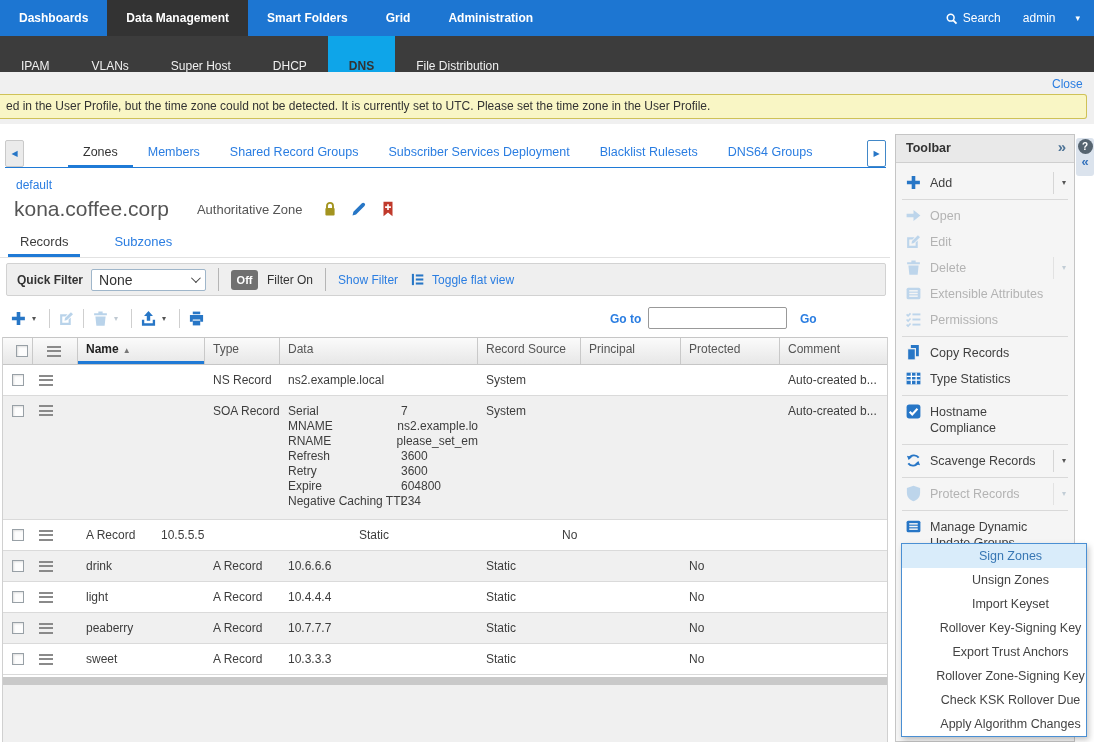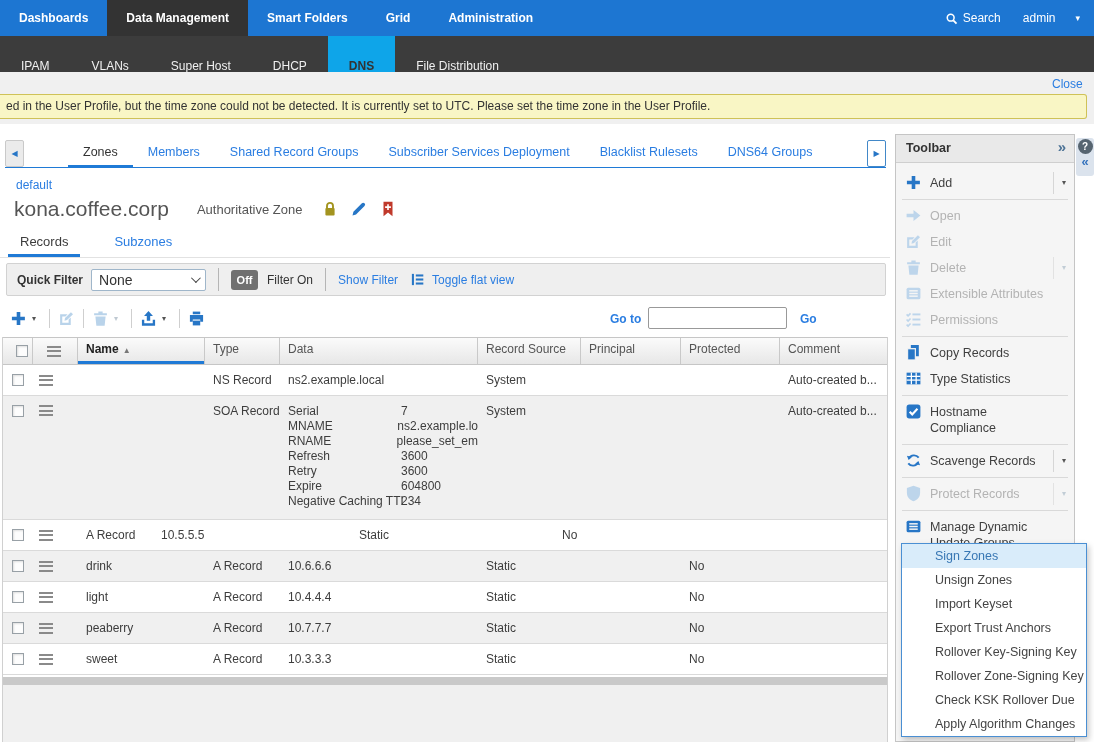--- a/index.html
+++ b/index.html
@@ -127,7 +127,7 @@
 
   
   .menu { position:absolute; left:901px; top:543px; width:186px; background:#fff; border:1px solid #4a8fd3; box-shadow:2px 3px 6px rgba(0,0,0,.22); z-index:5; }
-  .menu-item { height:24px; line-height:24px; padding-left:33px; font-size:12.5px; color:#444; cursor:pointer; white-space:nowrap; }
+  .menu-item { height:24px; line-height:24px; padding-left:33px; font-size:12.5px; color:#444; cursor:pointer; white-space:nowrap;text-align:center; }
   .menu-item.hl { background:#d9ecfa; color:#3877b4; }
 
   

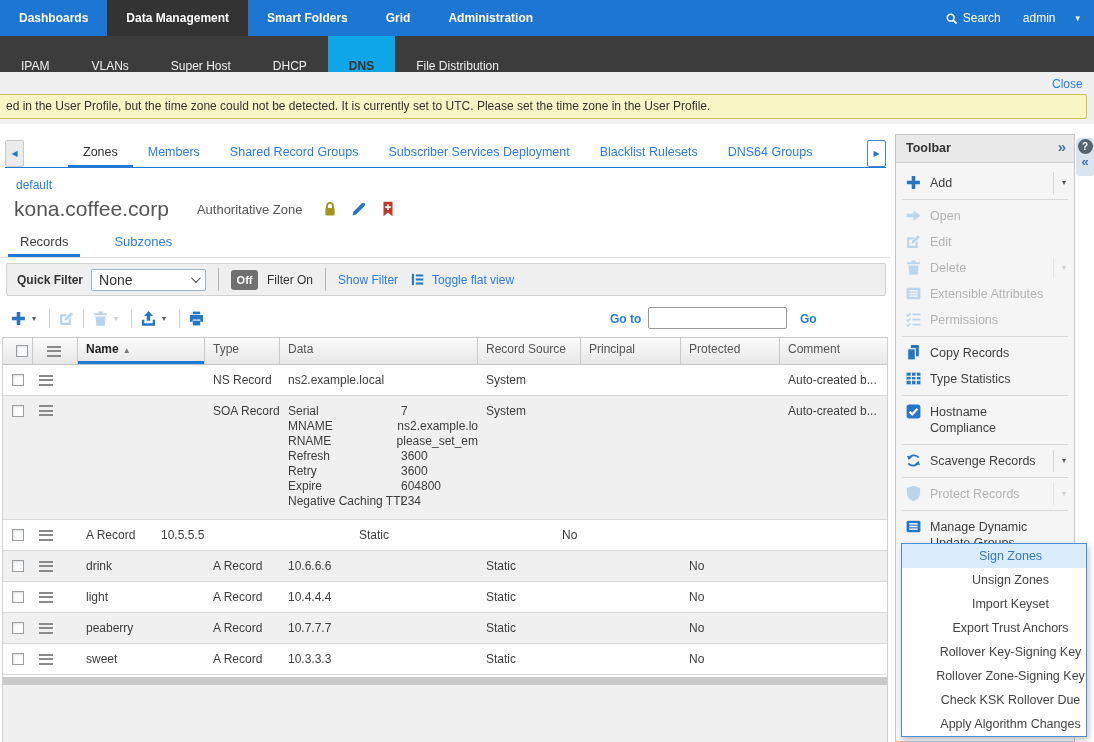--- a/index.html
+++ b/index.html
@@ -602,8 +602,8 @@
     <div class="menu-item hl">Sign Zones</div>
     <div class="menu-item">Unsign Zones</div>
     <div class="menu-item">Import Keyset</div>
+    <div class="menu-item">Rollover Key-Signing Key</div>
     <div class="menu-item">Export Trust Anchors</div>
-    <div class="menu-item">Rollover Key-Signing Key</div>
     <div class="menu-item">Rollover Zone-Signing Key</div>
     <div class="menu-item">Check KSK Rollover Due</div>
     <div class="menu-item">Apply Algorithm Changes</div>

